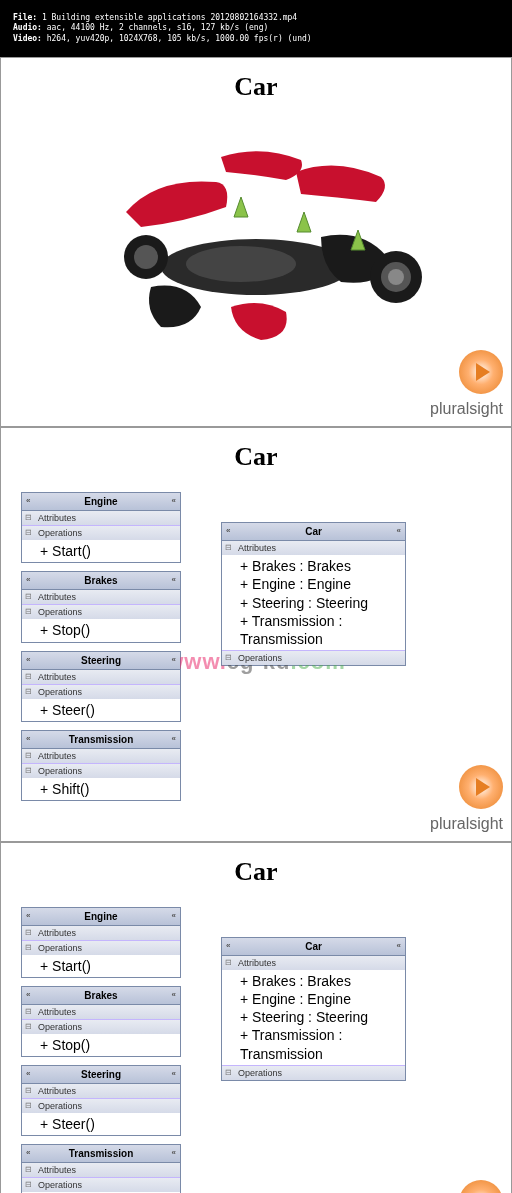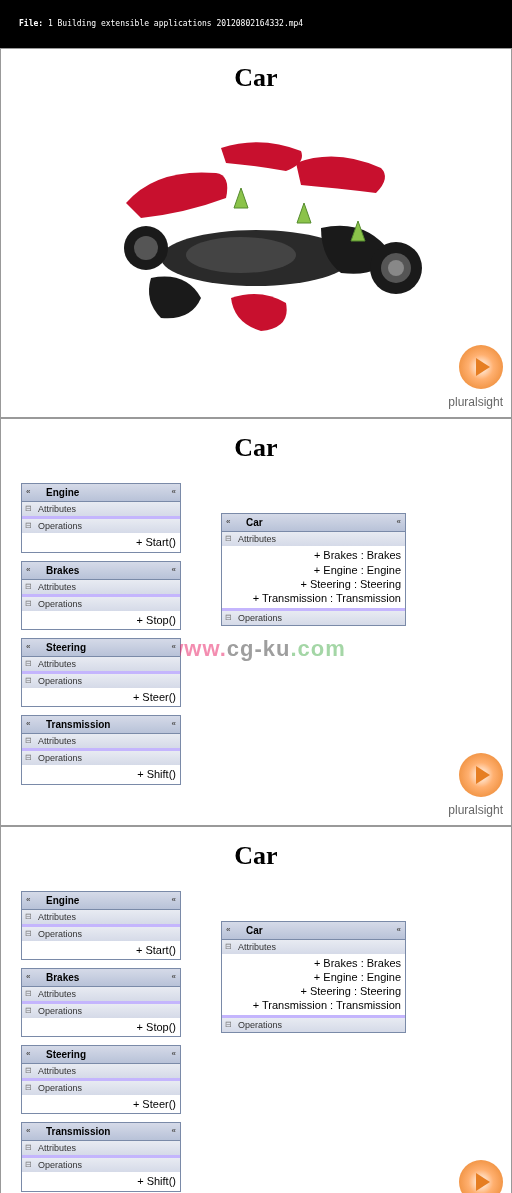--- a/index.html
+++ b/index.html
@@ -4,7 +4,7 @@
 <style>
   * { margin: 0; padding: 0; box-sizing: border-box; }
   body { width: 512px; font-family: Arial, sans-serif; background: #fff; }
-  .header-info { background: #000; color: #fff; font-family: monospace; font-size: 8px; padding: 19px; line-height: 1.3; }
+  .header-info { background: #000; color: #fff; font-family: monospace; font-size: 8px; padding: 13px; line-height: 1.3; }
   .header-info b { font-weight: bold; }
   .slide { border: 1px solid #999; position: relative; background: #fff; min-height: 370px; }
   .slide-title { text-align: center; font-size: 26px; font-weight: bold; font-family: Georgia, serif; padding: 14px 0 10px; }

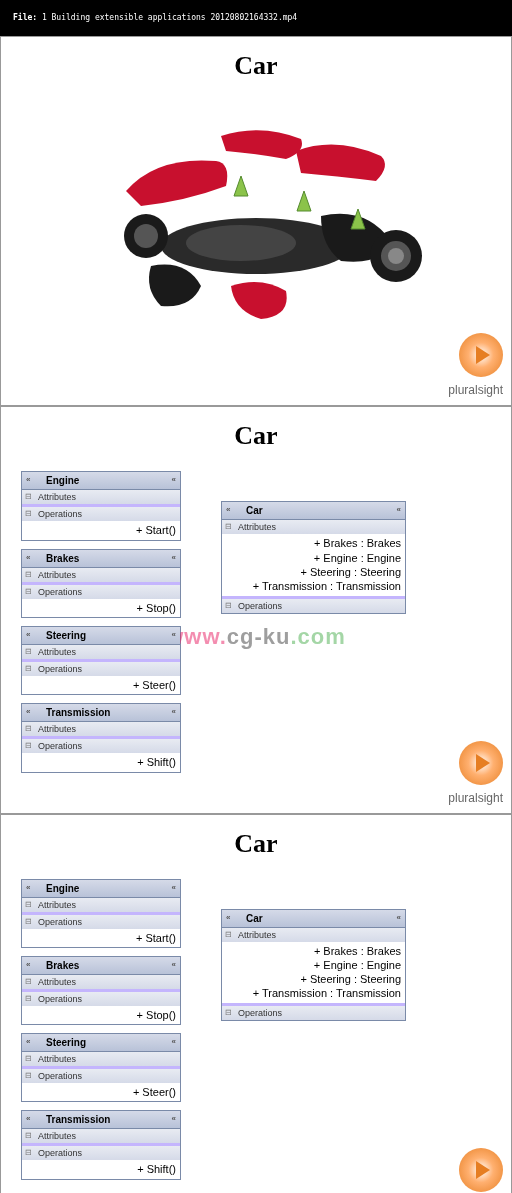--- a/index.html
+++ b/index.html
@@ -36,6 +36,7 @@
 
 <div class="header-info">
   <div><b>File: </b><span>1 Building extensible applications 20120802164332.mp4</span></div>
+  <div><b>Audio: </b><span>aac, 44100 Hz, 2 channels, s16, 127 kb/s (eng)</span></div>
 </div>
 
 <div class="slide">

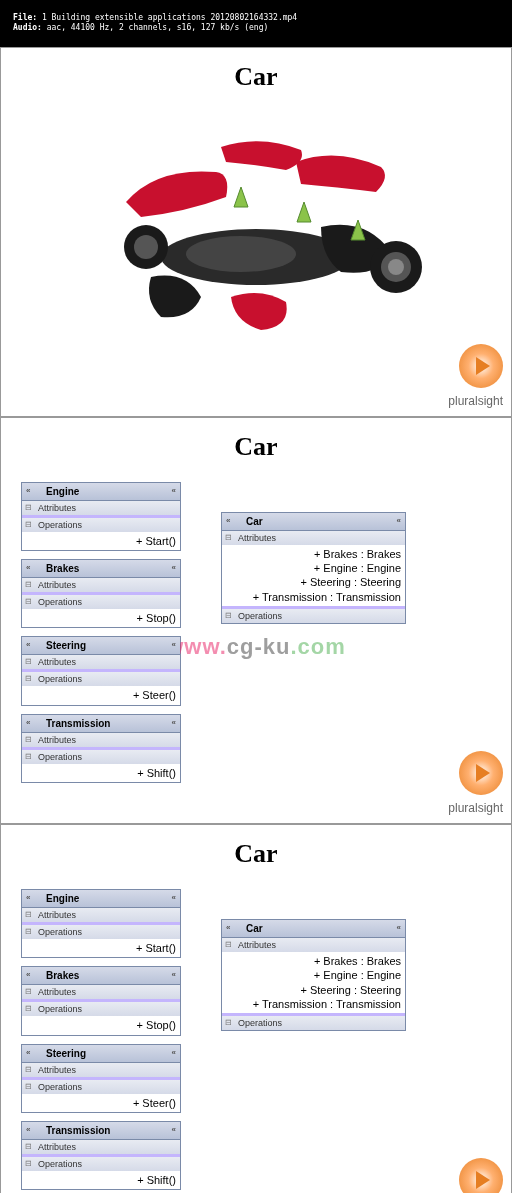--- a/index.html
+++ b/index.html
@@ -37,6 +37,7 @@
 <div class="header-info">
   <div><b>File: </b><span>1 Building extensible applications 20120802164332.mp4</span></div>
   <div><b>Audio: </b><span>aac, 44100 Hz, 2 channels, s16, 127 kb/s (eng)</span></div>
+  <div><b>Video: </b><span>h264, yuv420p, 1024X768, 105 kb/s, 1000.00 fps(r) (und)</span></div>
 </div>
 
 <div class="slide">

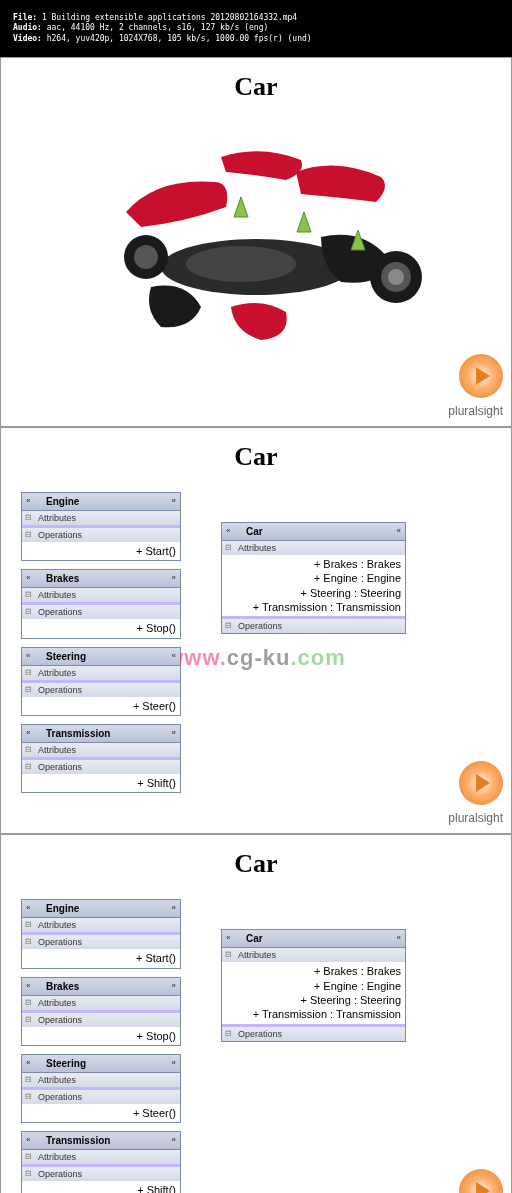--- a/index.html
+++ b/index.html
@@ -12,7 +12,7 @@
   .logo { position: absolute; bottom: 8px; right: 8px; text-align: right; }
   .play-btn { width: 44px; height: 44px; border-radius: 50%; background: radial-gradient(circle, #fff 0%, #ffb070 40%, #e67e22 100%); display: inline-block; position: relative; margin-bottom: 2px; }
   .play-btn::after { content: ''; position: absolute; left: 17px; top: 13px; border-left: 14px solid #e67e22; border-top: 9px solid transparent; border-bottom: 9px solid transparent; }
-  .logo-text { font-size: 12px; color: #666; font-family: Arial; }
+  .logo-text { font-size: 16px; color: #666; font-family: Arial; }
   .diagram-area { display: flex; padding: 10px 20px 40px; gap: 40px; position: relative; }
   .left-col { display: flex; flex-direction: column; gap: 8px; width: 160px; }
   .right-col { width: 185px; margin-top: 30px; }

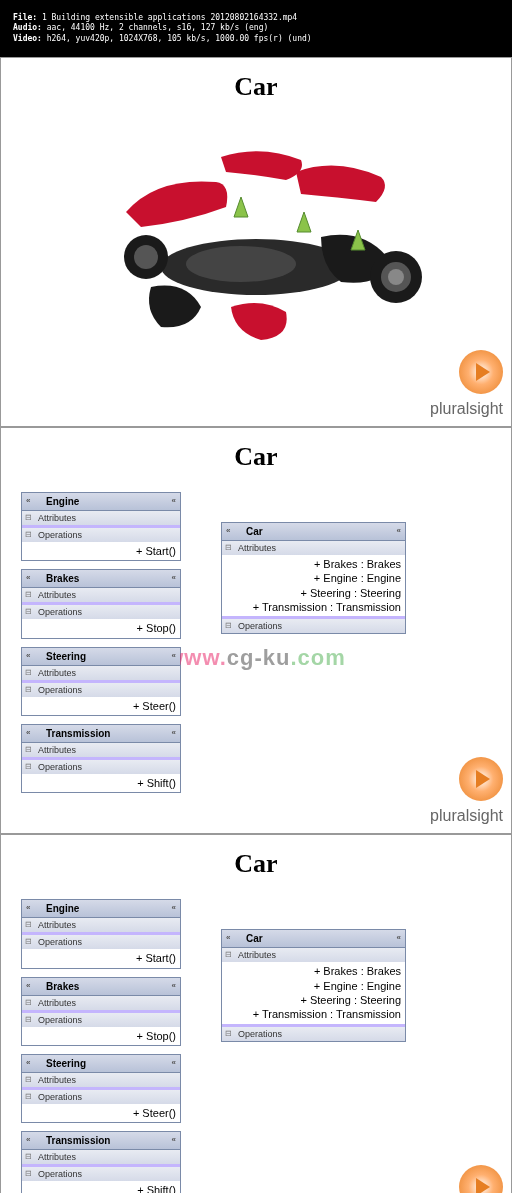--- a/index.html
+++ b/index.html
@@ -17,7 +17,7 @@
   .left-col { display: flex; flex-direction: column; gap: 8px; width: 160px; }
   .right-col { width: 185px; margin-top: 30px; }
   .uml-box { border: 1px solid #7a8aa8; font-size: 10px; background: #fff; }
-  .uml-header { background: linear-gradient(#d5dae8, #b8c2d8); border-bottom: 1px solid #7a8aa8; padding: 3px 24px; font-weight: bold; position: relative; }
+  .uml-header { background: linear-gradient(#d5dae8, #b8c2d8); border-bottom: 1px solid #7a8aa8; padding: 3px 24px; font-weight: bold; text-align: center; position: relative; }
   .uml-header::before { content: '«'; position: absolute; left: 4px; color: #555; font-size: 8px; }
   .uml-header::after { content: '«'; position: absolute; right: 4px; color: #555; font-size: 8px; }
   .uml-section { border-bottom: 3px solid #c4b5fd; }

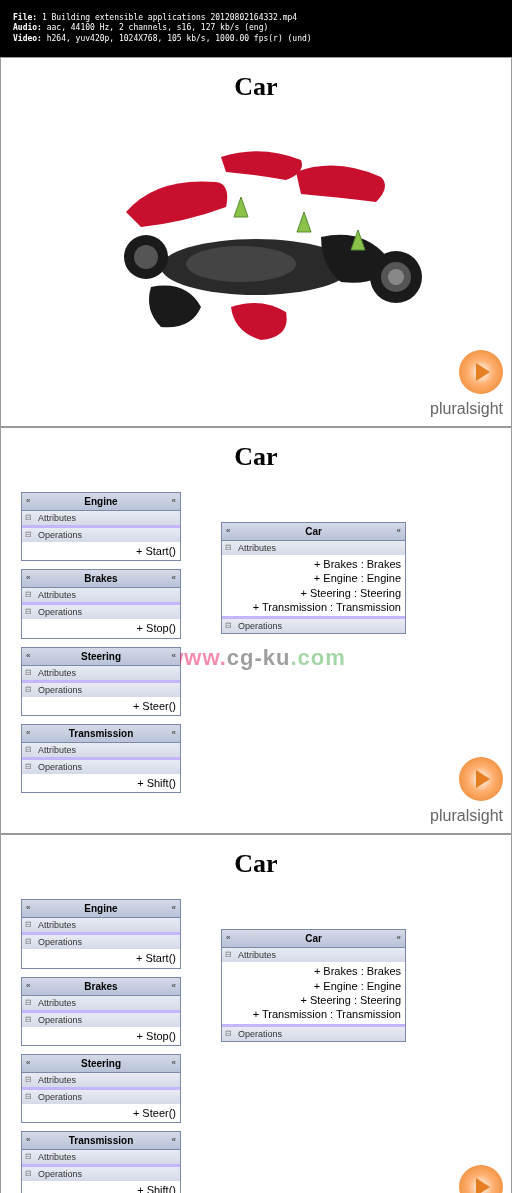--- a/index.html
+++ b/index.html
@@ -20,7 +20,7 @@
   .uml-header { background: linear-gradient(#d5dae8, #b8c2d8); border-bottom: 1px solid #7a8aa8; padding: 3px 24px; font-weight: bold; text-align: center; position: relative; }
   .uml-header::before { content: '«'; position: absolute; left: 4px; color: #555; font-size: 8px; }
   .uml-header::after { content: '«'; position: absolute; right: 4px; color: #555; font-size: 8px; }
-  .uml-section { border-bottom: 3px solid #c4b5fd; }
+  .uml-section { border-bottom: 1px solid #c4b5fd; }
   .uml-section:last-child { border-bottom: none; }
   .uml-section-h { background: linear-gradient(#e8ebf2, #d5dae8); padding: 2px 4px 2px 16px; font-size: 9px; color: #333; position: relative; }
   .uml-section-h::before { content: '⊟'; position: absolute; left: 3px; font-size: 8px; color: #777; }

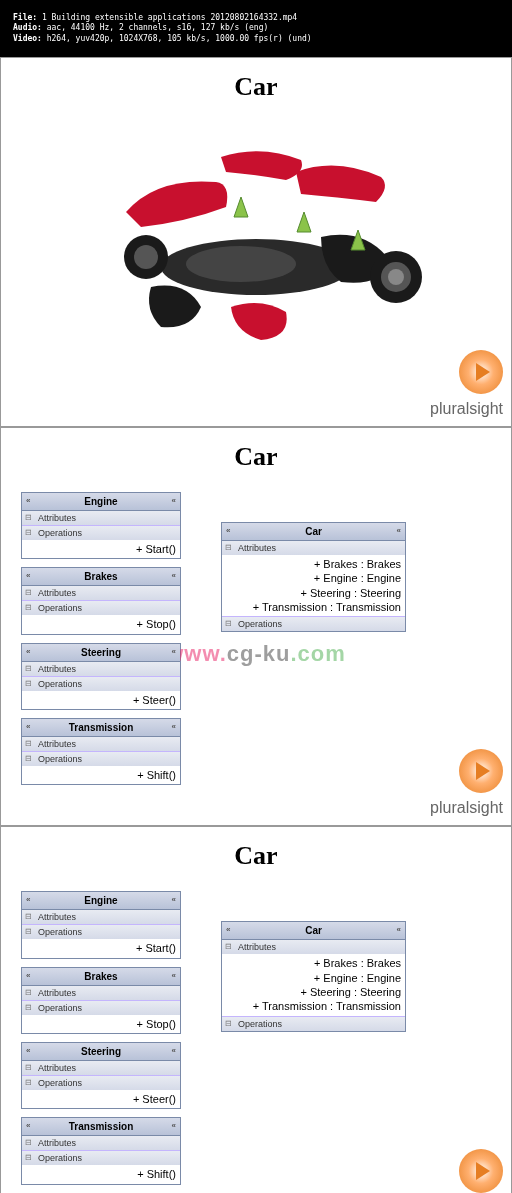--- a/index.html
+++ b/index.html
@@ -24,7 +24,7 @@
   .uml-section:last-child { border-bottom: none; }
   .uml-section-h { background: linear-gradient(#e8ebf2, #d5dae8); padding: 2px 4px 2px 16px; font-size: 9px; color: #333; position: relative; }
   .uml-section-h::before { content: '⊟'; position: absolute; left: 3px; font-size: 8px; color: #777; }
-  .uml-items { background: #fff; padding: 2px 4px 2px 18px; font-size: 11px; text-align: right; }
+  .uml-items { background: #fff; padding: 2px 4px 2px 18px; font-size: 14px; }
   .uml-items div { line-height: 1.3; }
   .watermark { position: absolute; left: 50%; top: 50%; transform: translate(-50%,-50%); font-size: 22px; font-weight: bold; opacity: 0.5; pointer-events: none; letter-spacing: 1px; }
   .watermark .w1 { color: #e91e63; }

